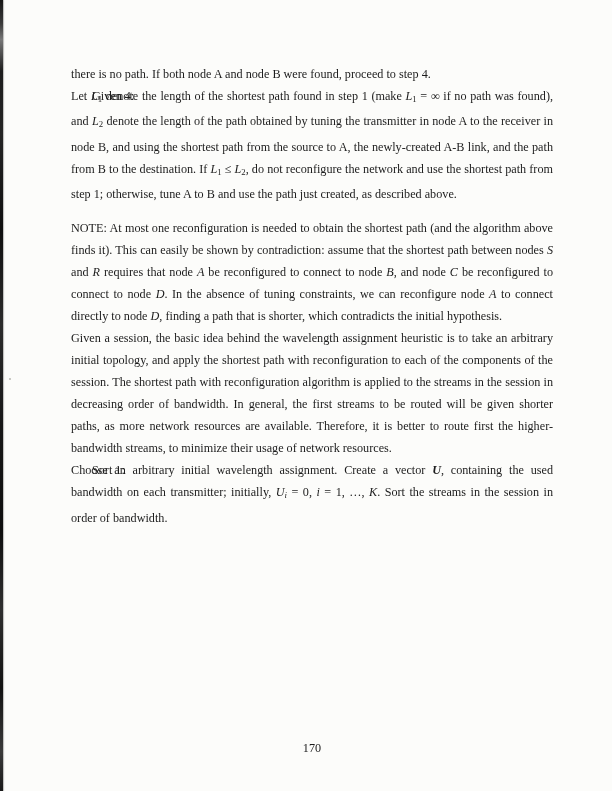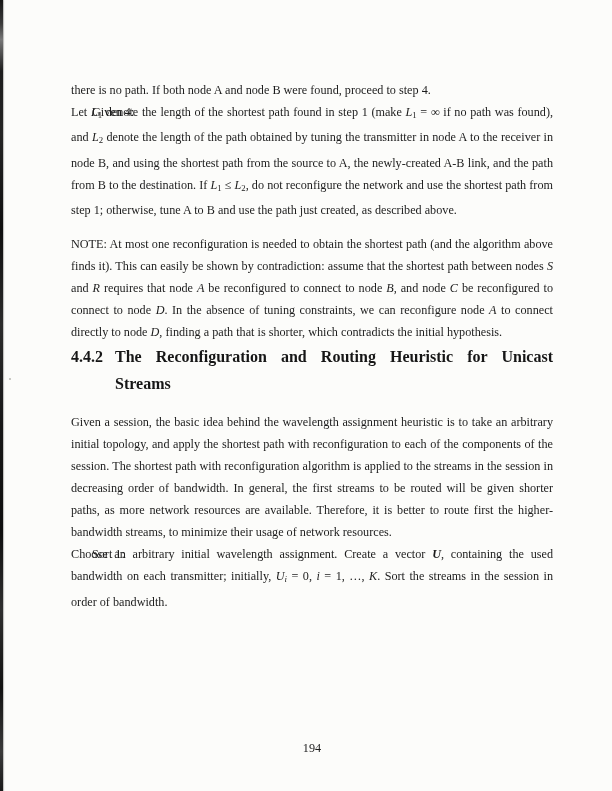--- a/index.html
+++ b/index.html
@@ -35,7 +35,6 @@
     width: 482px;
     font-size: 12.2px;
     line-height: 22px;
-    margin-top: 16px;
   }
   .text-block p { margin: 0; text-align: justify; }
   .cont-line { margin-left: 55px; margin-bottom: 10px; }

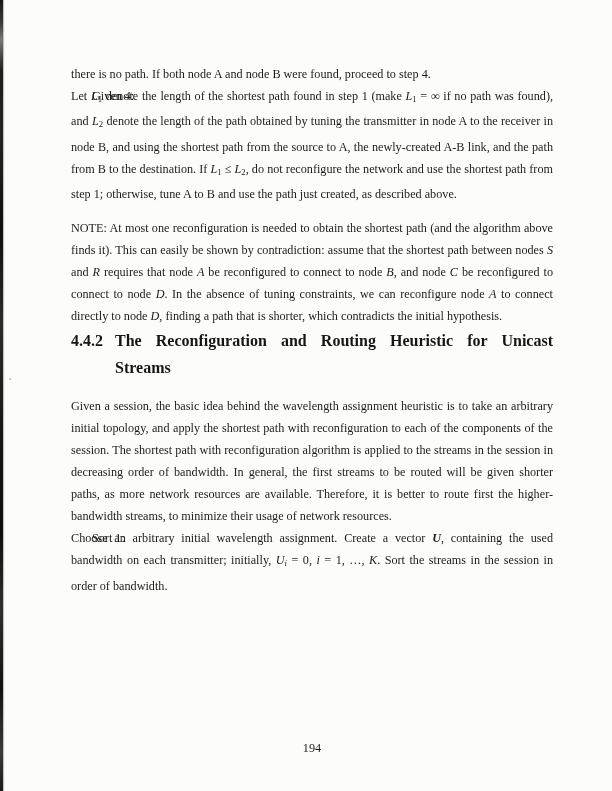--- a/index.html
+++ b/index.html
@@ -87,13 +87,6 @@
 
     <p class="note-para">NOTE: At most one reconfiguration is needed to obtain the shortest path (and the algorithm above finds it). This can easily be shown by contradiction: assume that the shortest path between nodes <span class="mi">S</span> and <span class="mi">R</span> requires that node <span class="mi">A</span> be reconfigured to connect to node <span class="mi">B</span>, and node <span class="mi">C</span> be reconfigured to connect to node <span class="mi">D</span>. In the absence of tuning constraints, we can reconfigure node <span class="mi">A</span> to connect directly to node <span class="mi">D</span>, finding a path that is shorter, which contradicts the initial hypothesis.</p>
 
-    <h2 class="section-heading">
-      <span class="h-num">4.4.2</span>
-      <span class="h-lines">
-        <span class="h-line1">The Reconfiguration and Routing Heuristic for Unicast</span>
-        <span class="h-line2">Streams</span>
-      </span>
-    </h2>
 
     <p class="body-para">Given a session, the basic idea behind the wavelength assignment heuristic is to take an arbitrary initial topology, and apply the shortest path with reconfiguration to each of the components of the session. The shortest path with reconfiguration algorithm is applied to the streams in the session in decreasing order of bandwidth. In general, the first streams to be routed will be given shorter paths, as more network resources are available. Therefore, it is better to route first the higher-bandwidth streams, to minimize their usage of network resources.</p>
 

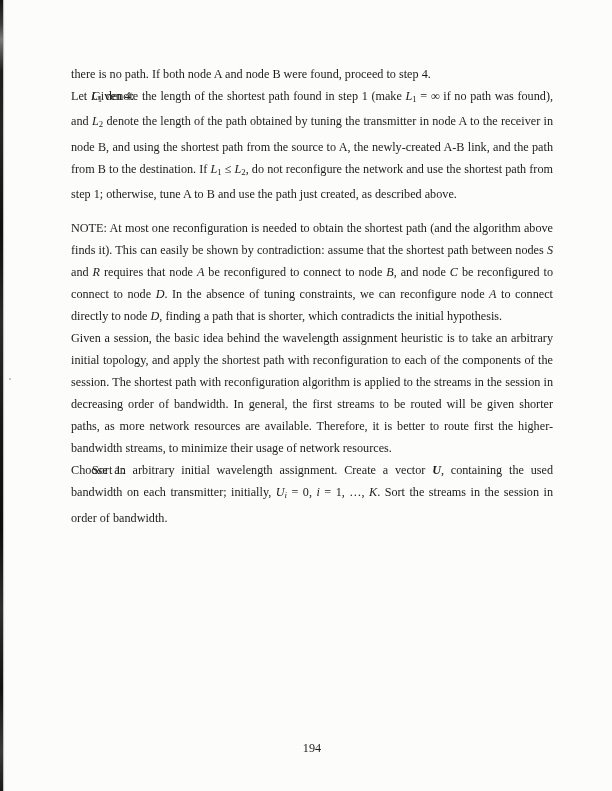--- a/index.html
+++ b/index.html
@@ -98,7 +98,7 @@
   </div>
 
   <div class="footer">
-    <span>194</span>
+    <span>170</span>
   </div>
 
 </div>

